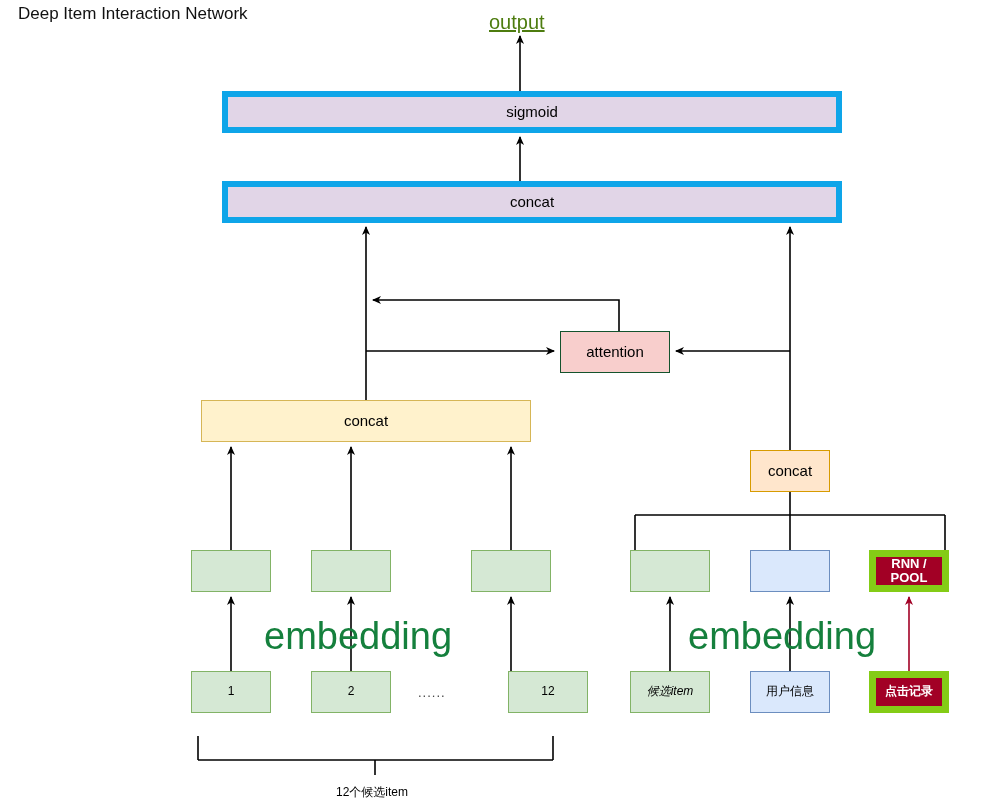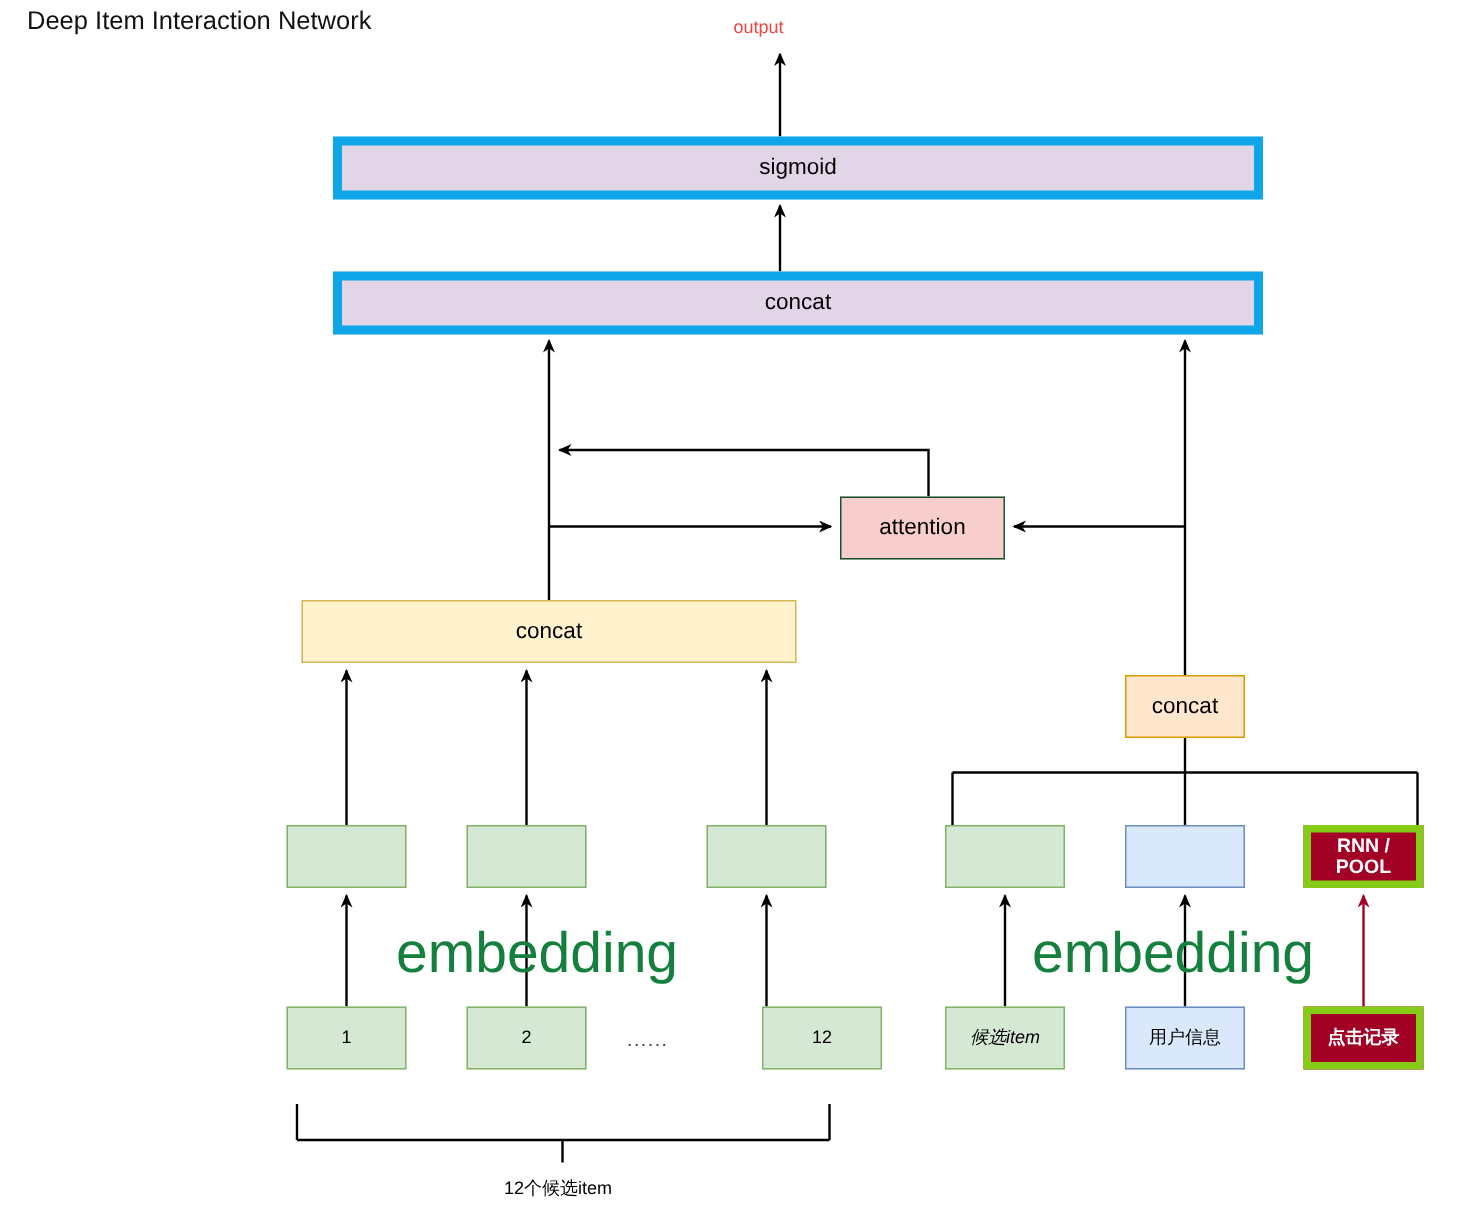--- a/index.html
+++ b/index.html
@@ -17,7 +17,7 @@
   .n-blue{background:#dae8fc;border:1px solid #6c8ebf;}
   .n-red{background:#a20025;border:5px solid #84cc16;color:#ffffff;font-weight:bold;font-size:13px;}
   .title{position:absolute;left:18px;top:4px;font-size:17px;color:#111;white-space:nowrap;}
-  .plainlabel{position:absolute;font-size:12px;color:#ef4444;white-space:nowrap;}
+  .plainlabel{position:absolute;font-size:20px;color:#4d7c0f;white-space:nowrap;text-decoration:underline;}
   .biglabel{position:absolute;font-size:38px;color:#15803d;white-space:nowrap;}
   .smalllabel{position:absolute;font-size:12px;color:#000;white-space:nowrap;}
   .cjk{font-size:12px;}

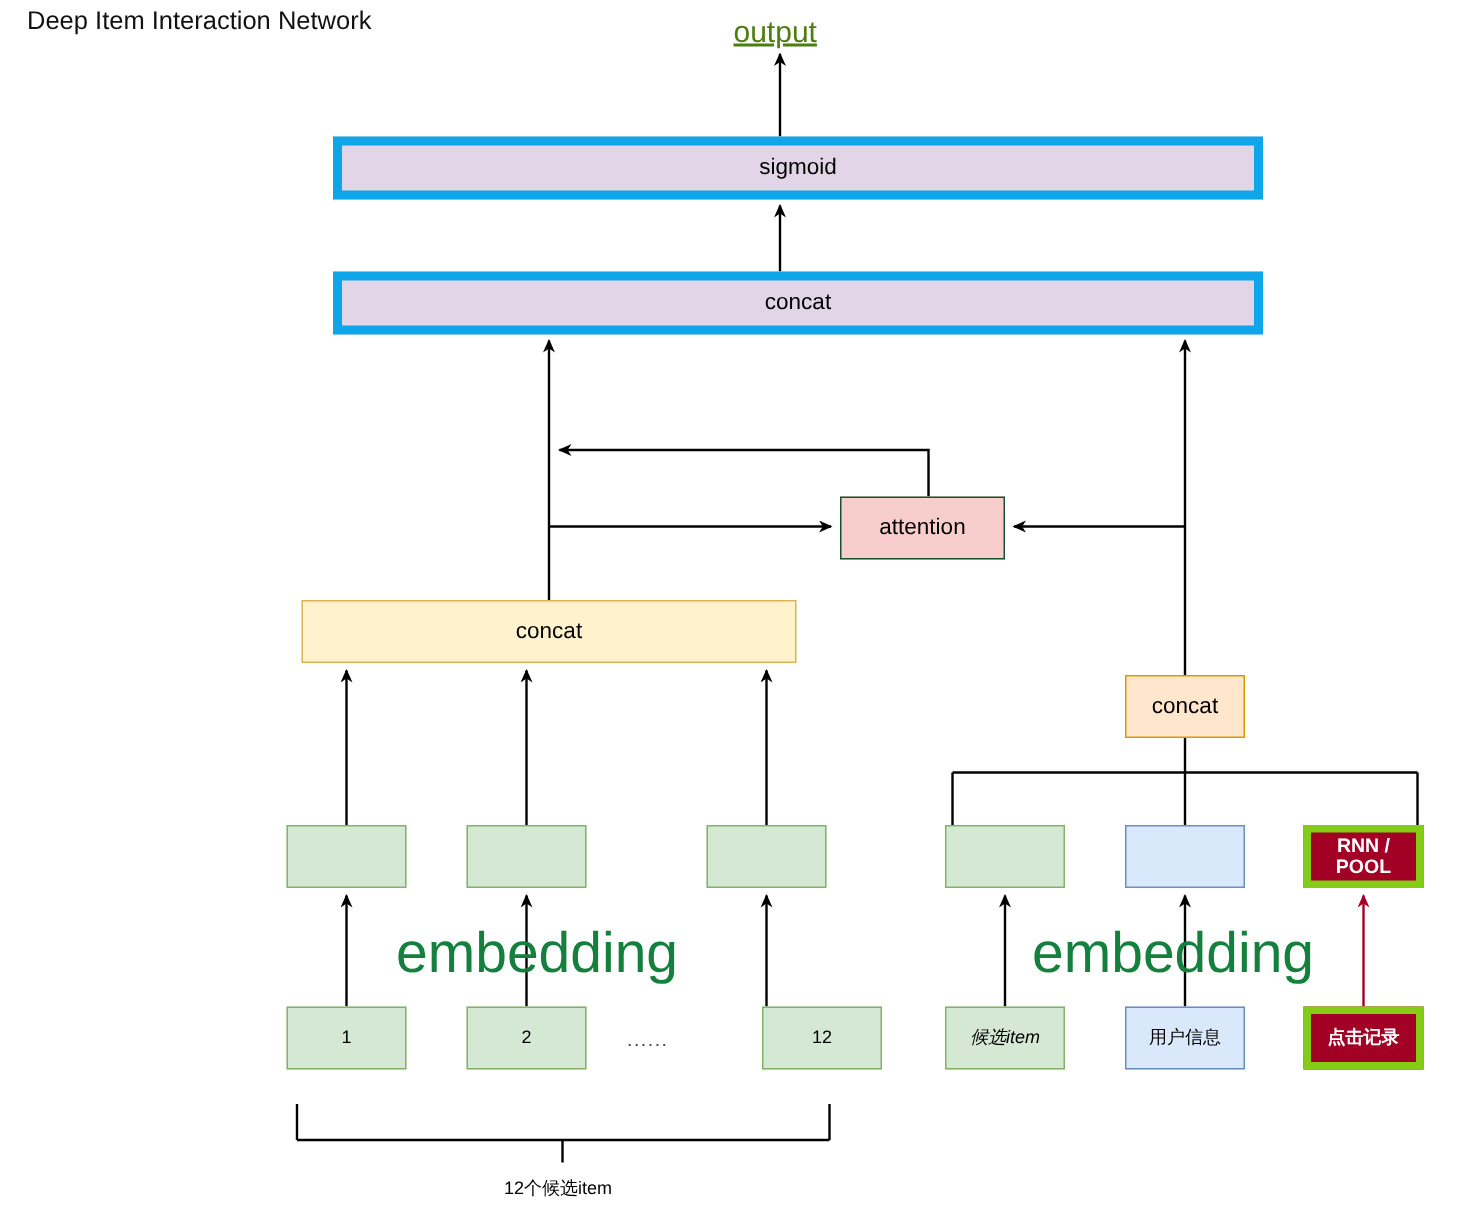--- a/index.html
+++ b/index.html
@@ -15,7 +15,7 @@
   .n-pink{background:#f8cecc;border:1px solid #14532d;}
   .n-green{background:#d5e8d4;border:1px solid #82b366;}
   .n-blue{background:#dae8fc;border:1px solid #6c8ebf;}
-  .n-red{background:#a20025;border:5px solid #84cc16;color:#ffffff;font-weight:bold;font-size:13px;}
+  .n-red{background:#a20025;border:7px solid #84cc16;color:#ffffff;font-weight:bold;font-size:13px;}
   .title{position:absolute;left:18px;top:4px;font-size:17px;color:#111;white-space:nowrap;}
   .plainlabel{position:absolute;font-size:20px;color:#4d7c0f;white-space:nowrap;text-decoration:underline;}
   .biglabel{position:absolute;font-size:38px;color:#15803d;white-space:nowrap;}

